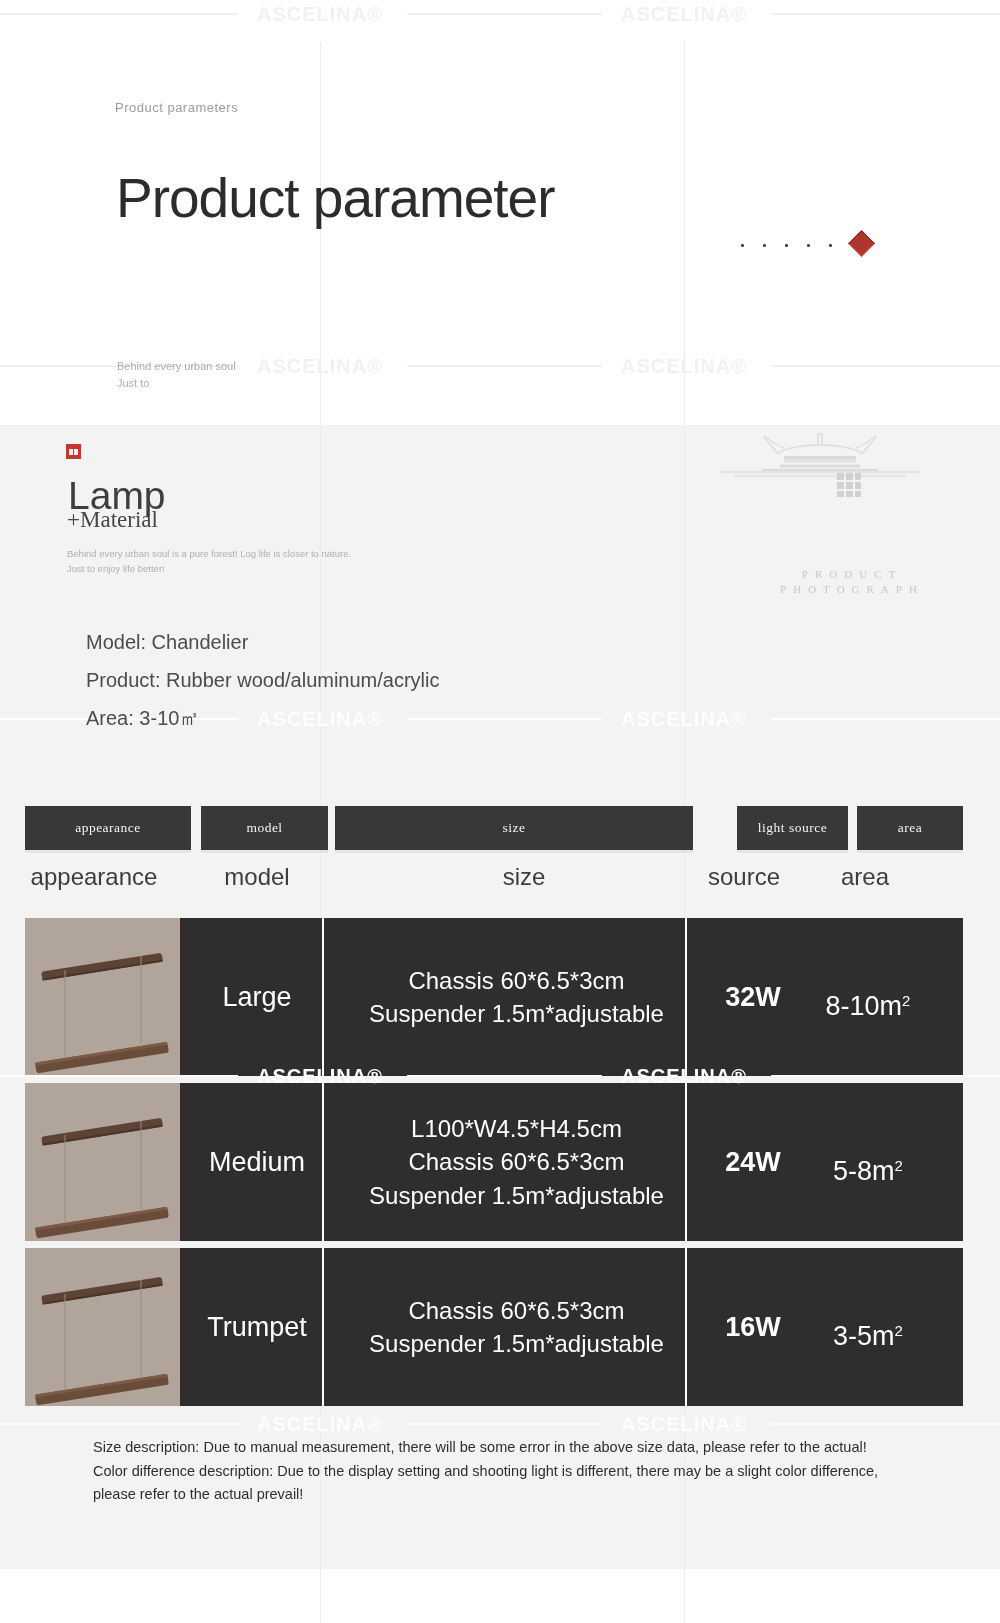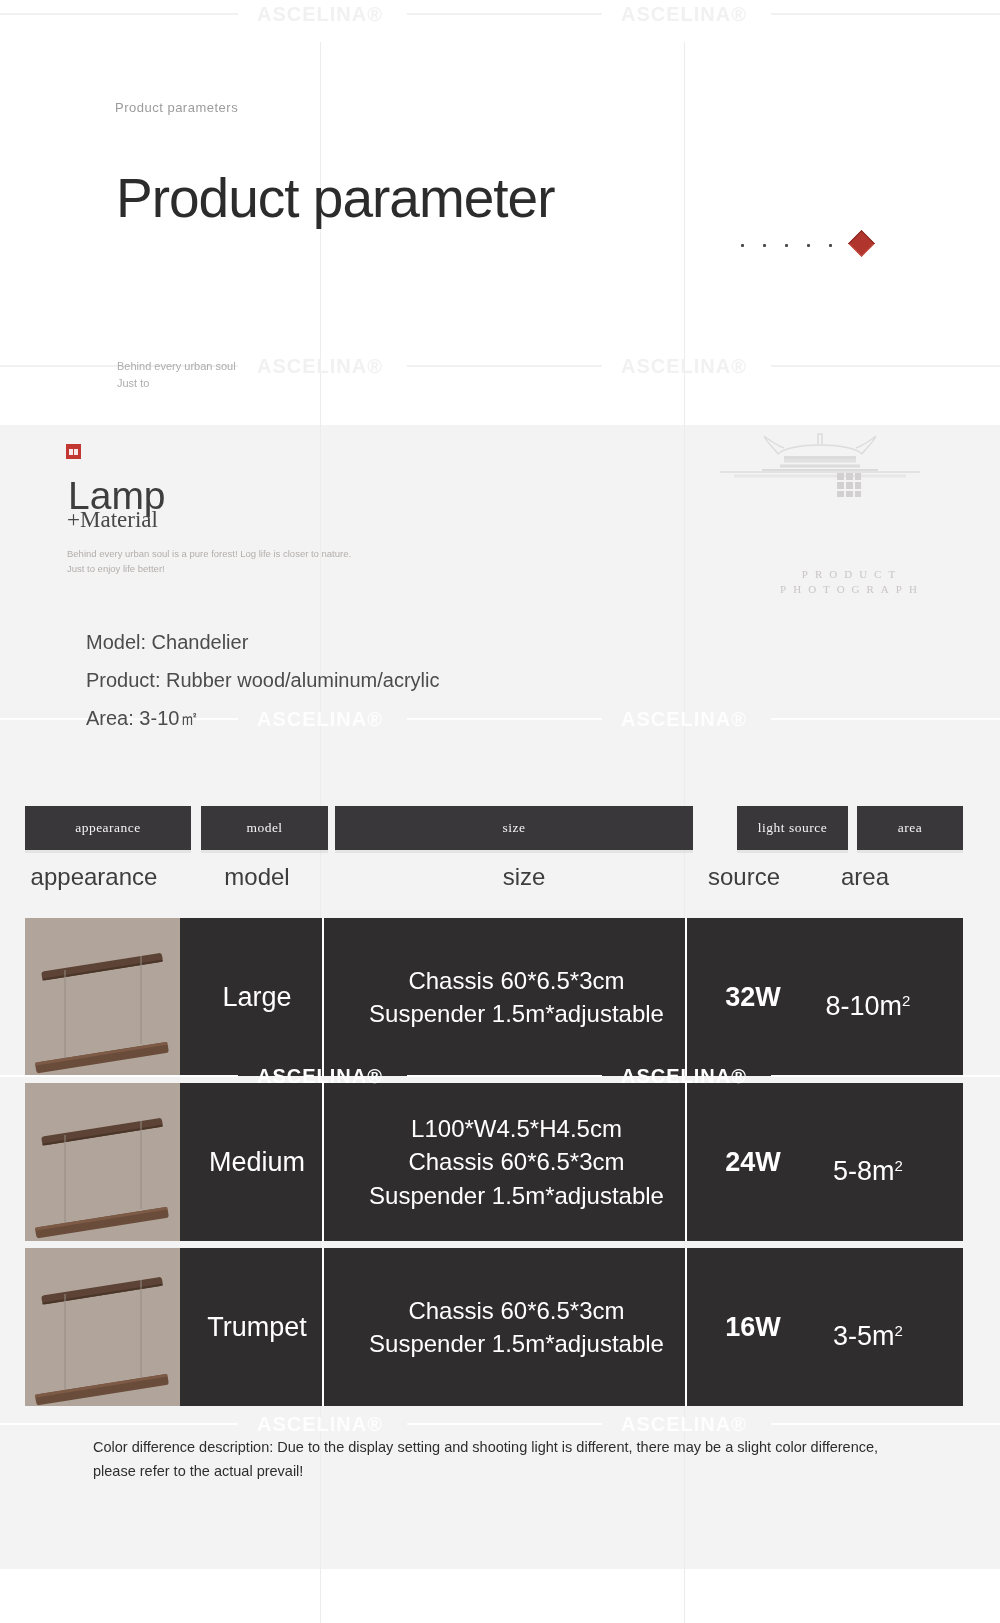--- a/index.html
+++ b/index.html
@@ -318,6 +318,7 @@
   </div>
 
   <div class="disclaimer">
+    <div>Size description: Due to manual measurement, there will be some error in the above size data, please refer to the actual!</div>
     <div>Color difference description: Due to the display setting and shooting light is different, there may be a slight color difference,</div>
     <div>please refer to the actual prevail!</div>
   </div>

